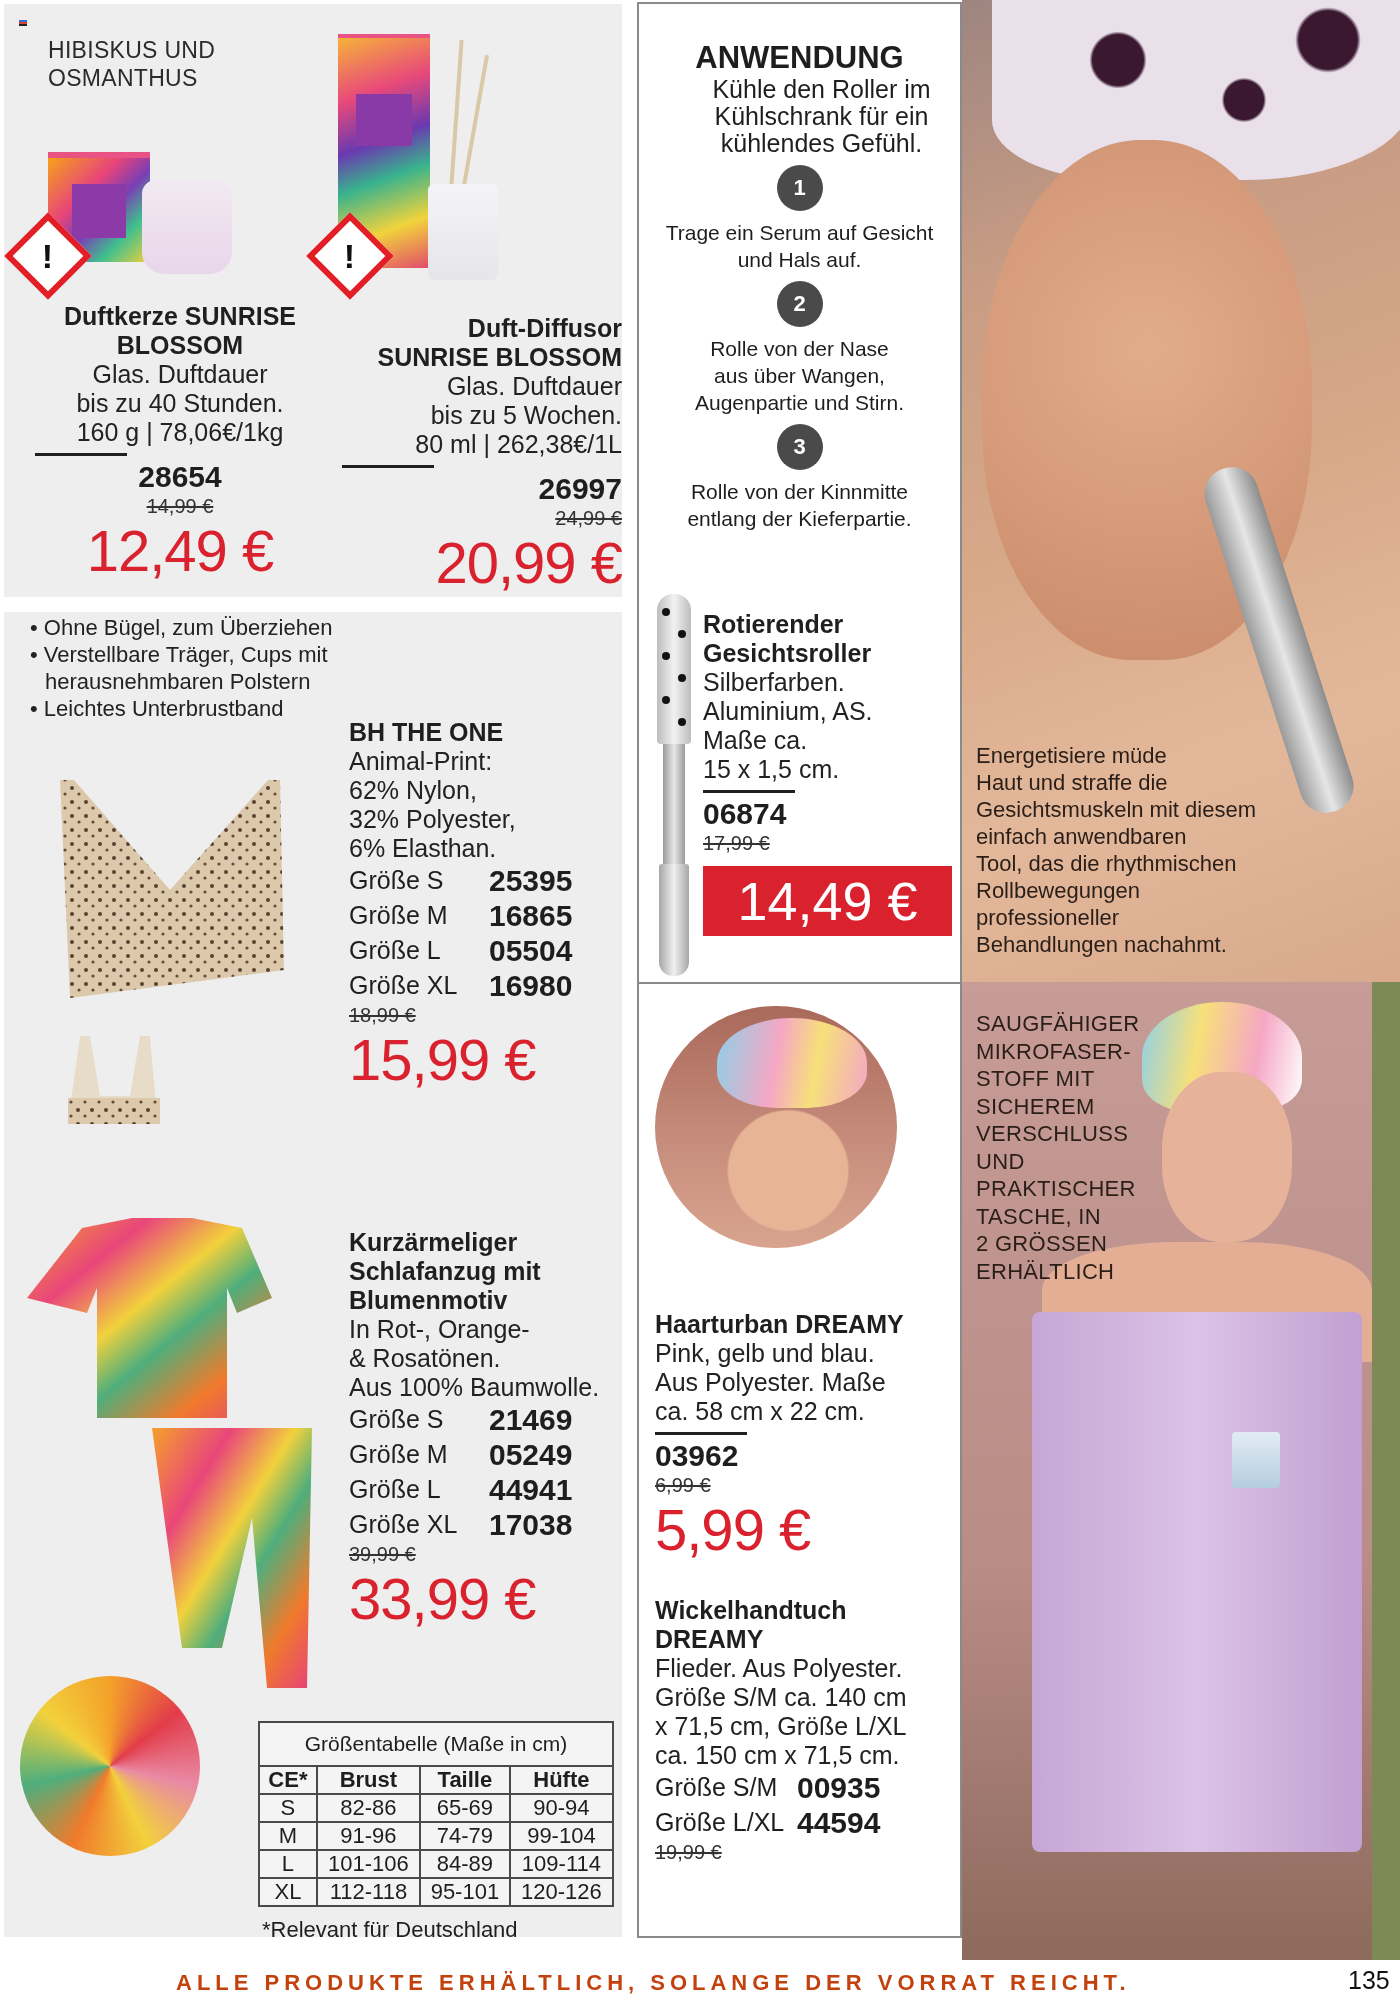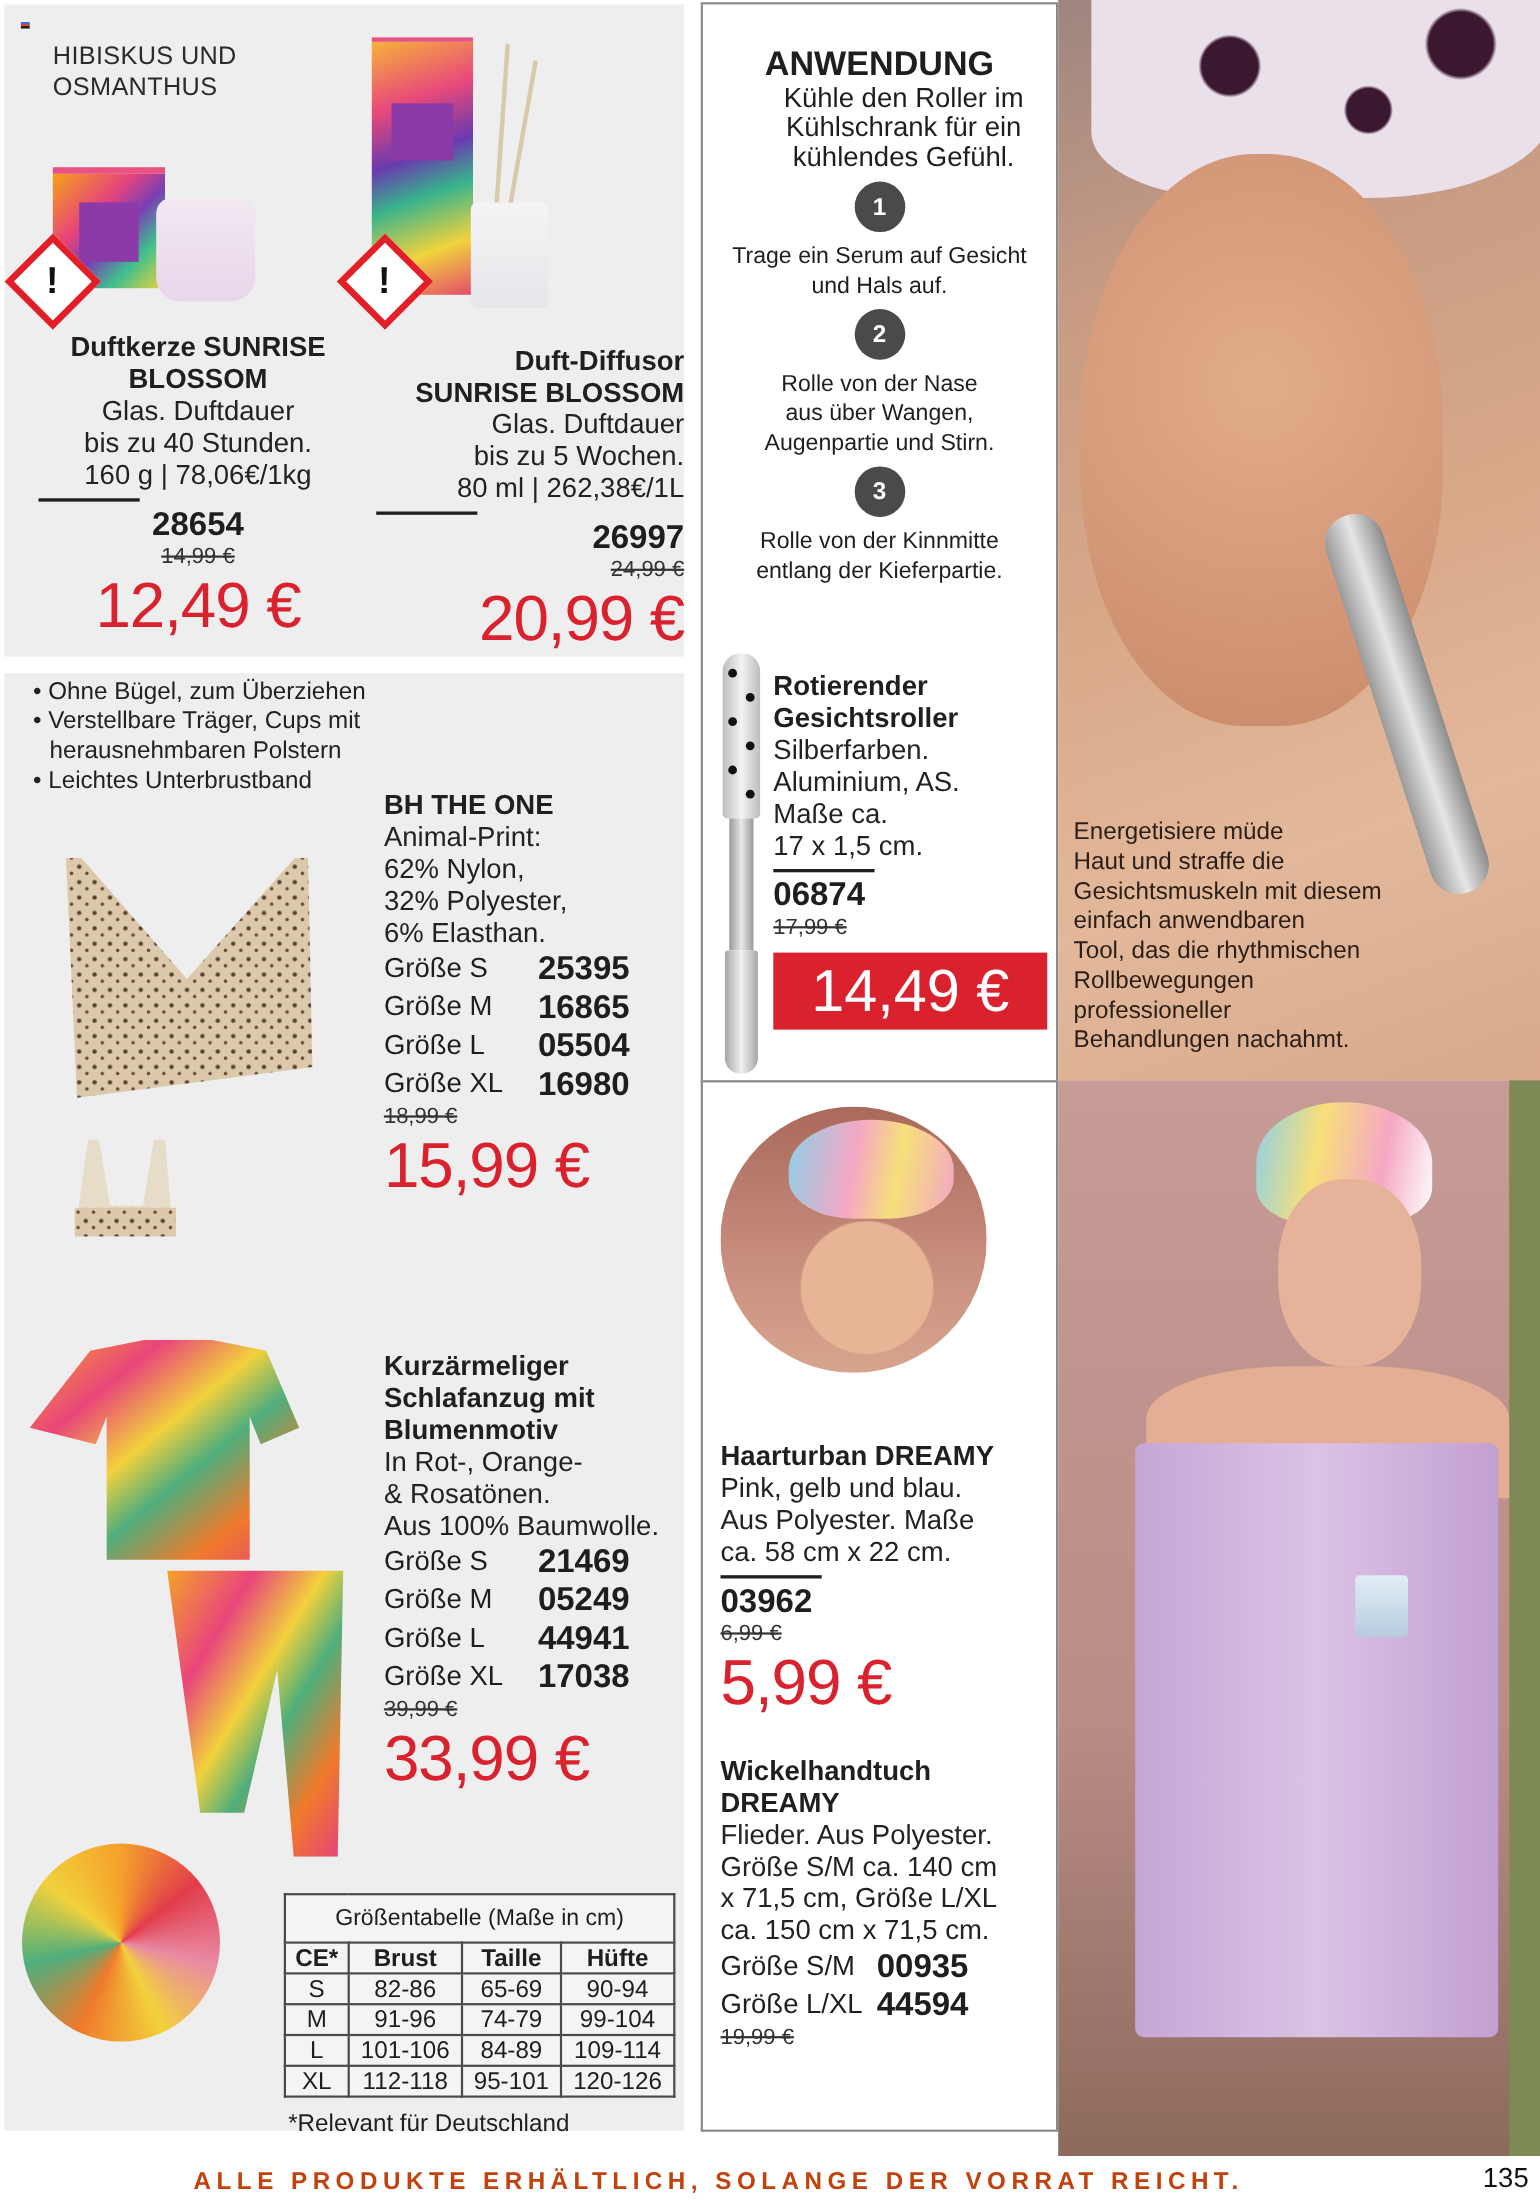--- a/index.html
+++ b/index.html
@@ -248,7 +248,7 @@
     <div class="pdesc">Silberfarben.</div>
     <div class="pdesc">Aluminium, AS.</div>
     <div class="pdesc">Maße ca.</div>
-    <div class="pdesc">17 x 1,5 cm.</div>
+    <div class="pdesc">15 x 1,5 cm.</div>
     <div class="rule"></div>
     <div class="artnr">06874</div>
     <div class="oldprice">17,99 €</div>

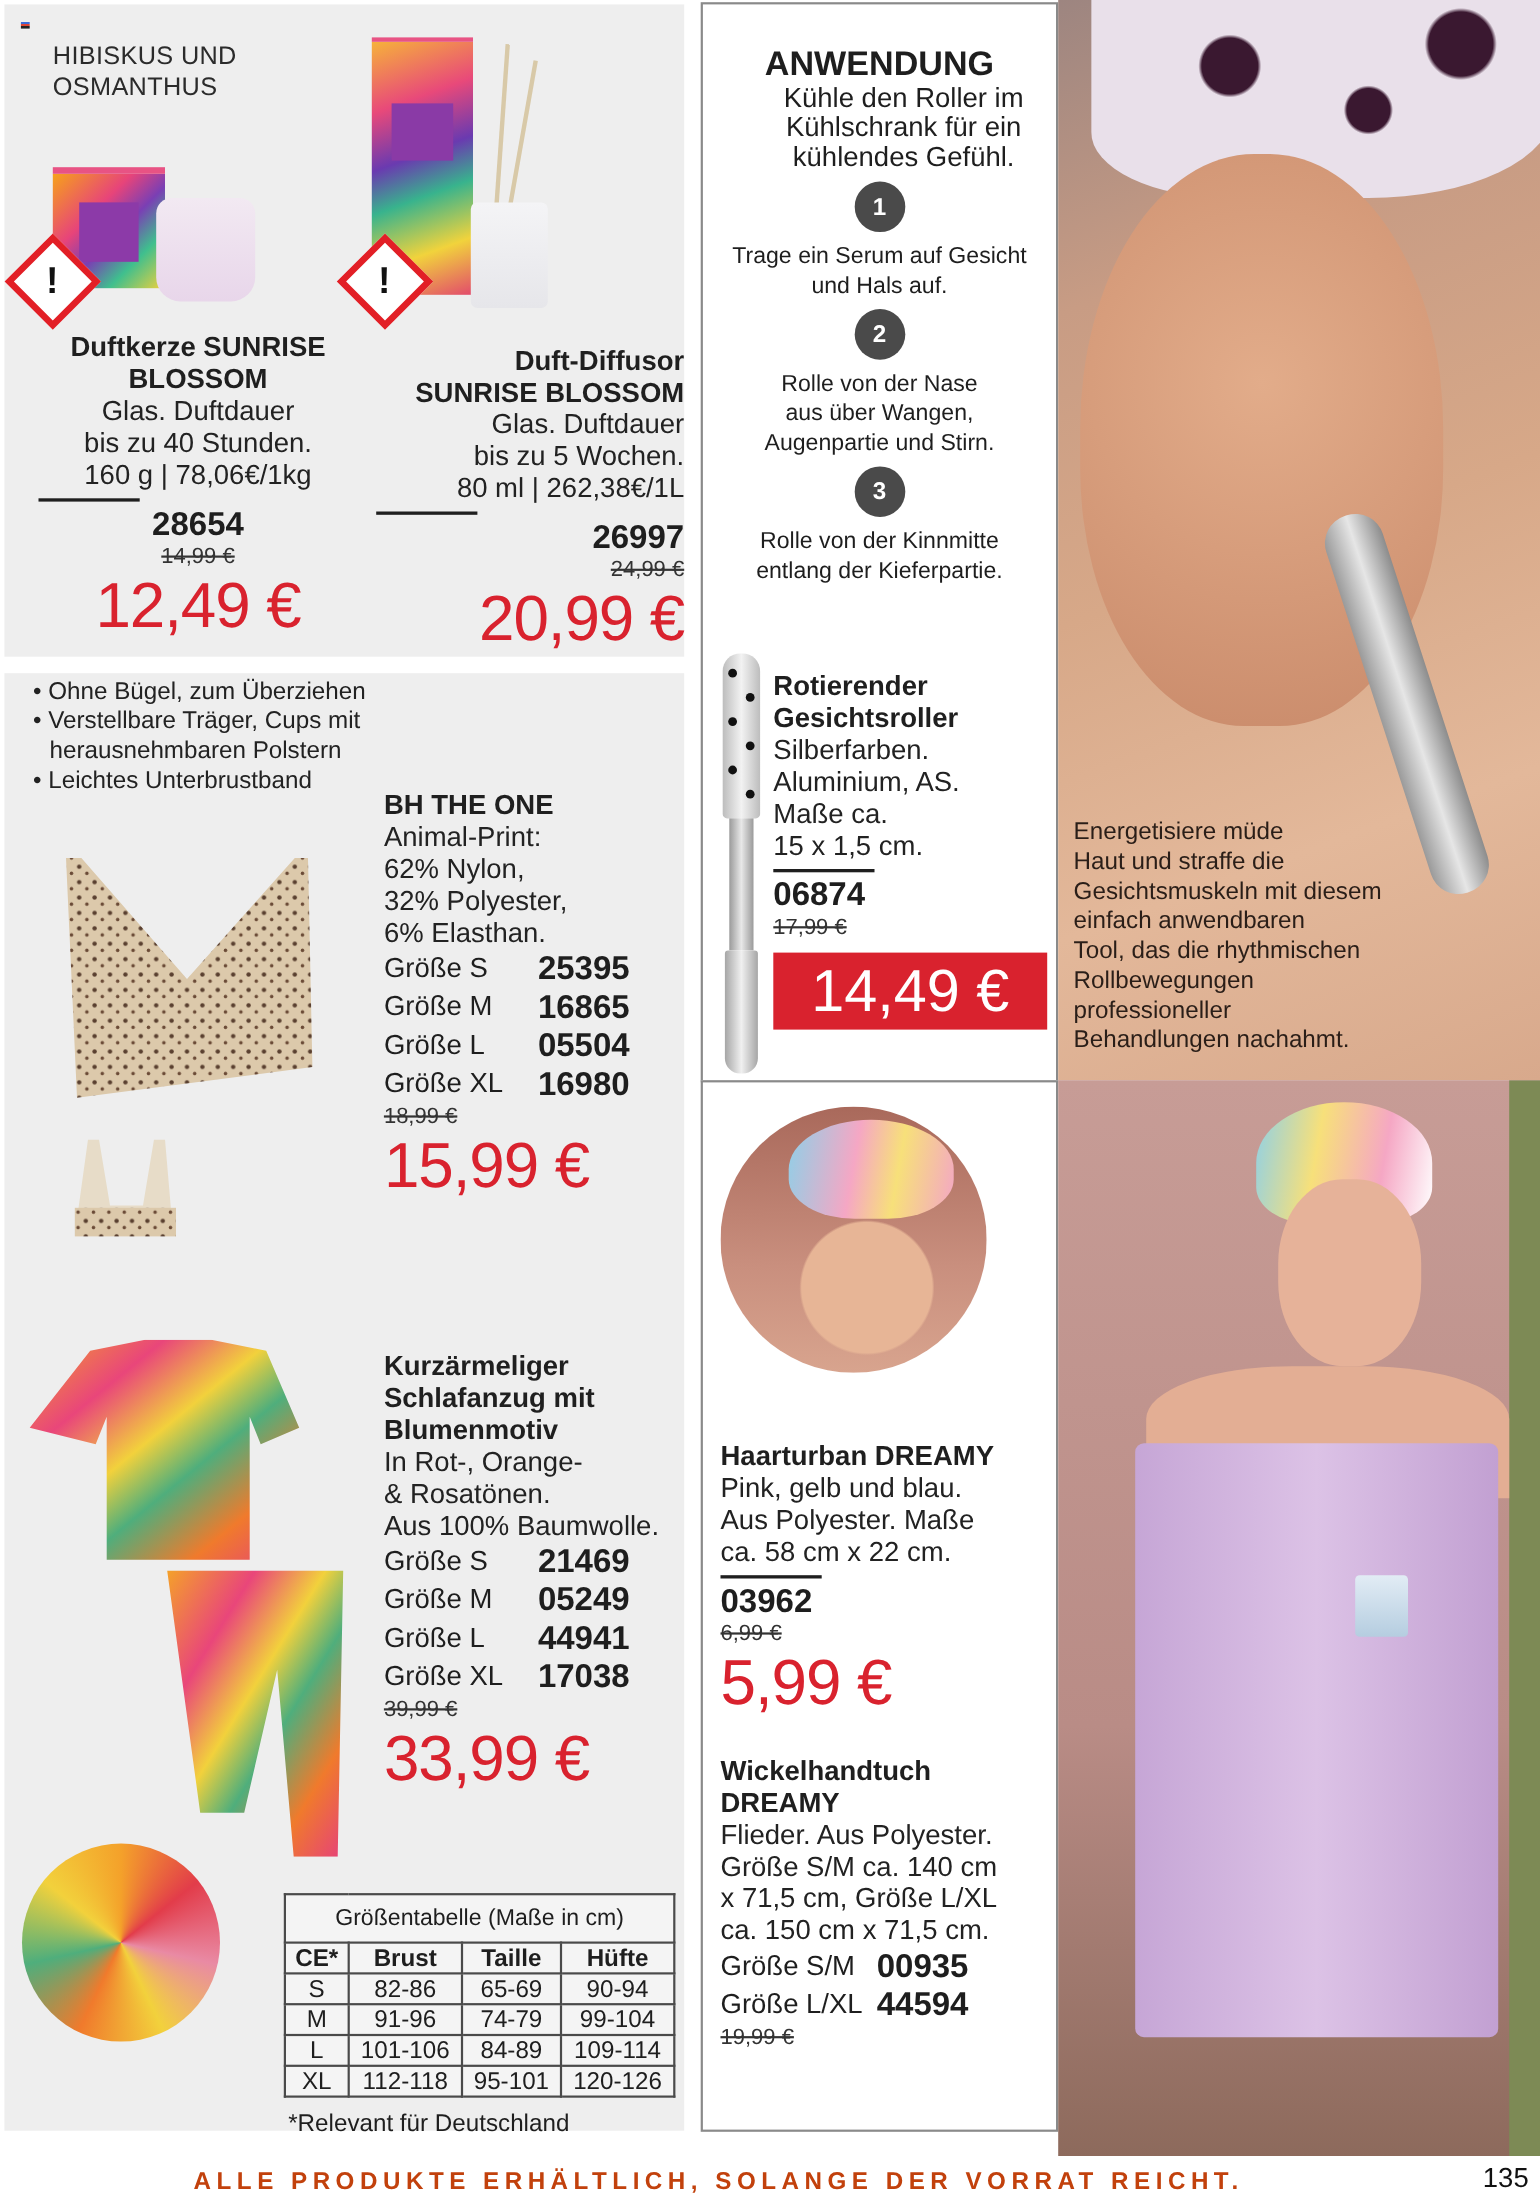--- a/index.html
+++ b/index.html
@@ -312,6 +312,18 @@
   <div class="abs" style="left:80px; top:260px; width:330px; height:120px; border-radius:40% 40% 0 0; background:#e3ae94;"></div>
   <div class="abs" style="left:70px; top:330px; width:330px; height:540px; border-radius:8px; background:linear-gradient(90deg,#c6a6d6,#dcc2e6 50%,#c2a0d2);"></div>
   <div class="abs" style="left:270px; top:450px; width:48px; height:56px; border-radius:4px; background:linear-gradient(#e2ecf5,#b5cde0);"></div>
+  <div class="abs" style="left:14px; top:28px; font-size:22px; line-height:27.5px; color:#2a1e18; letter-spacing:0.3px;">
+    <div>SAUGFÄHIGER</div>
+    <div>MIKROFASER-</div>
+    <div>STOFF MIT</div>
+    <div>SICHEREM</div>
+    <div>VERSCHLUSS</div>
+    <div>UND</div>
+    <div>PRAKTISCHER</div>
+    <div>TASCHE, IN</div>
+    <div>2 GRÖSSEN</div>
+    <div>ERHÄLTLICH</div>
+  </div>
 </div>
 
 <div class="abs" style="left:176px; top:1970px; font-weight:bold; font-size:22px; letter-spacing:5px; color:#c2410c;">ALLE PRODUKTE ERHÄLTLICH, SOLANGE DER VORRAT REICHT.</div>

